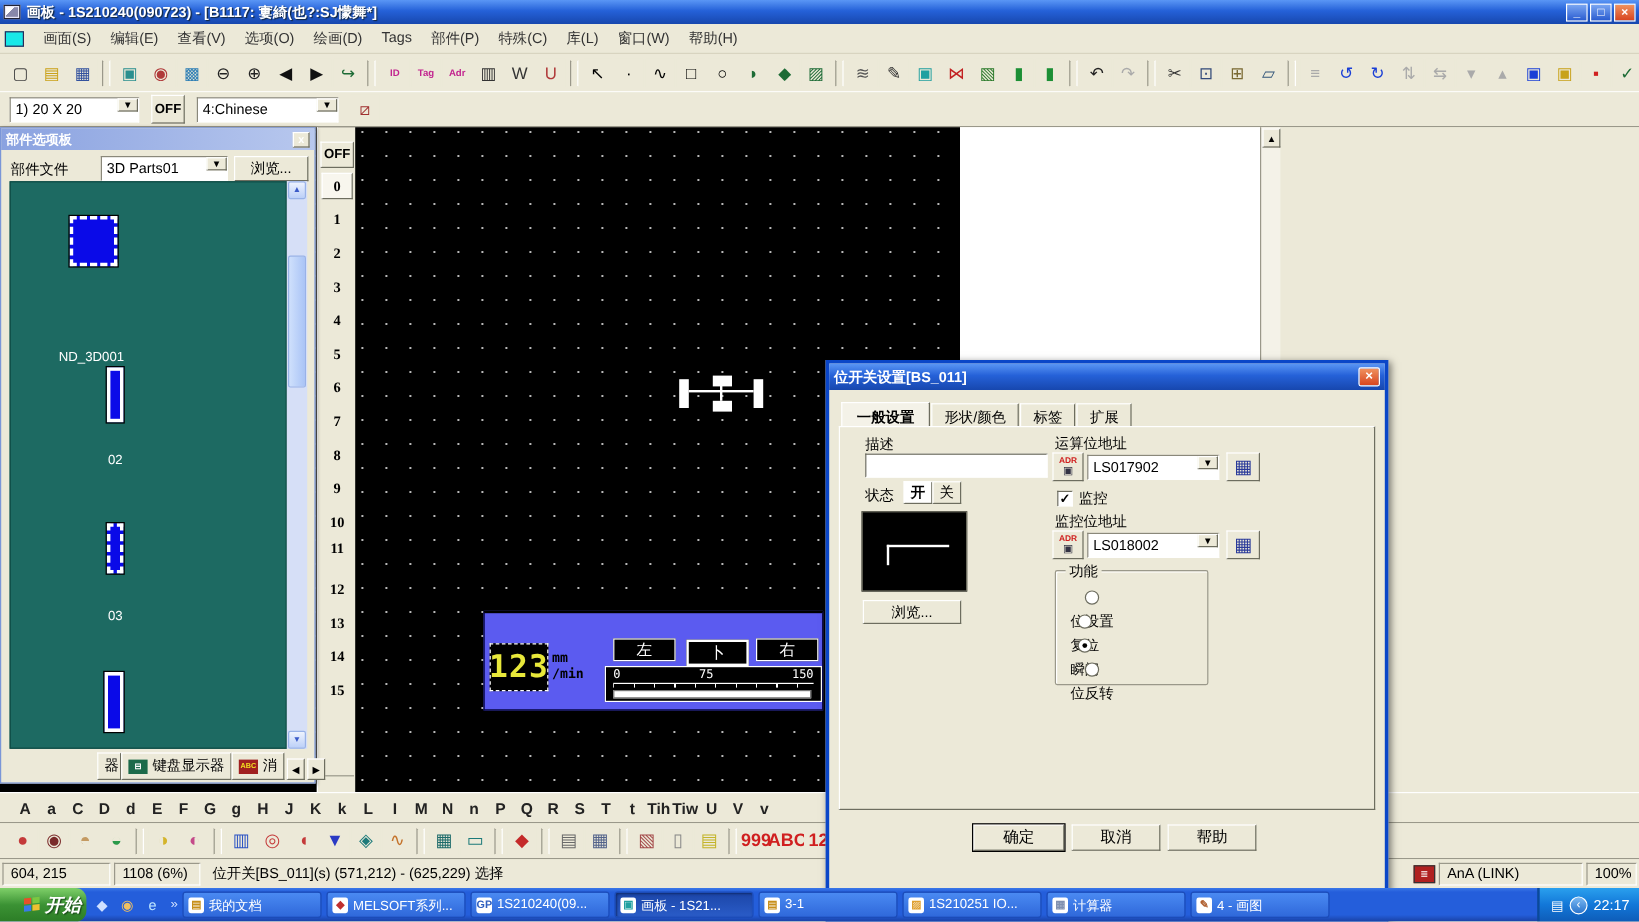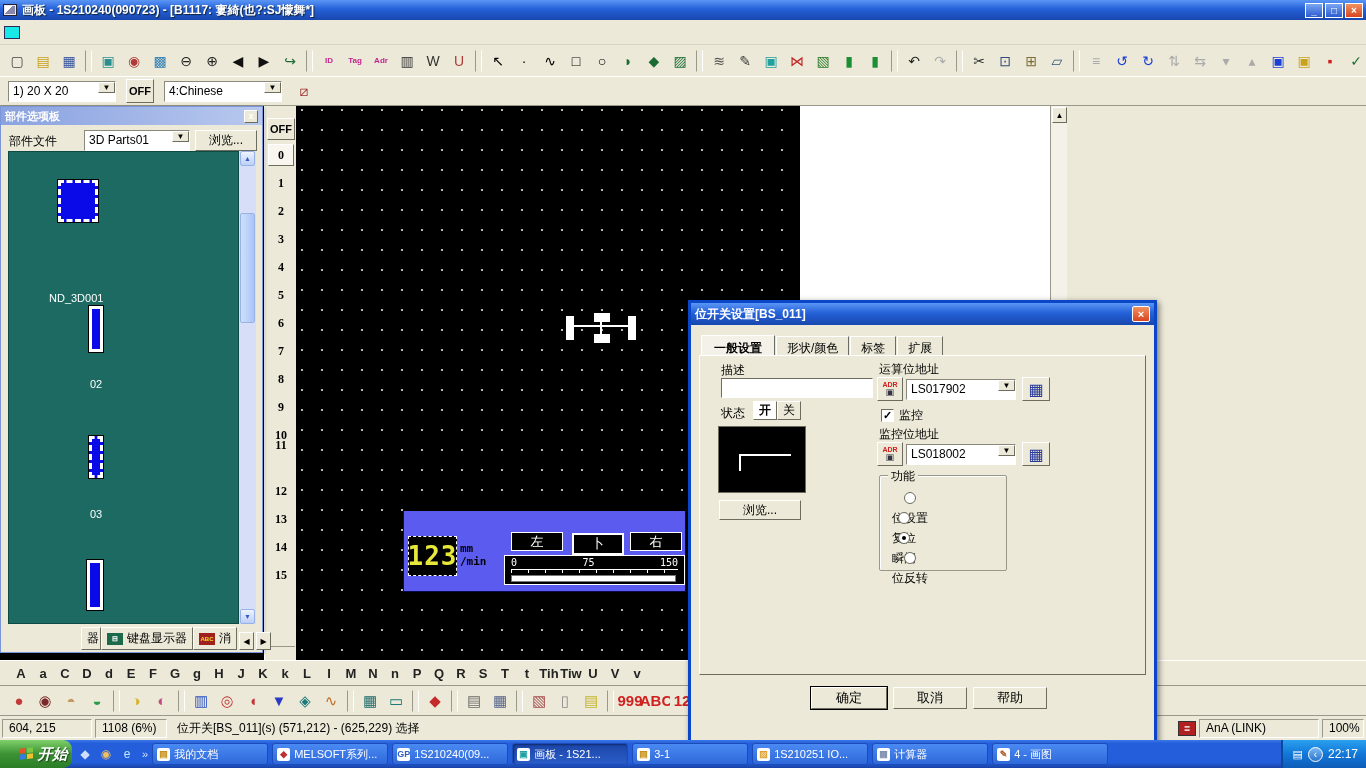--- a/index.html
+++ b/index.html
@@ -221,6 +221,20 @@
 
 <div class="abs menubar">
   <span class="childicon"></span>
+  <div style="display:flex;">
+
+  <span class="menu-item">画面(S)</span>
+      <span class="menu-item">编辑(E)</span>
+      <span class="menu-item">查看(V)</span>
+      <span class="menu-item">选项(O)</span>
+      <span class="menu-item">绘画(D)</span>
+      <span class="menu-item">Tags</span>
+      <span class="menu-item">部件(P)</span>
+      <span class="menu-item">特殊(C)</span>
+      <span class="menu-item">库(L)</span>
+      <span class="menu-item">窗口(W)</span>
+      <span class="menu-item">帮助(H)</span>
+    </div>
 </div>
 
 <div class="abs toolbar1">

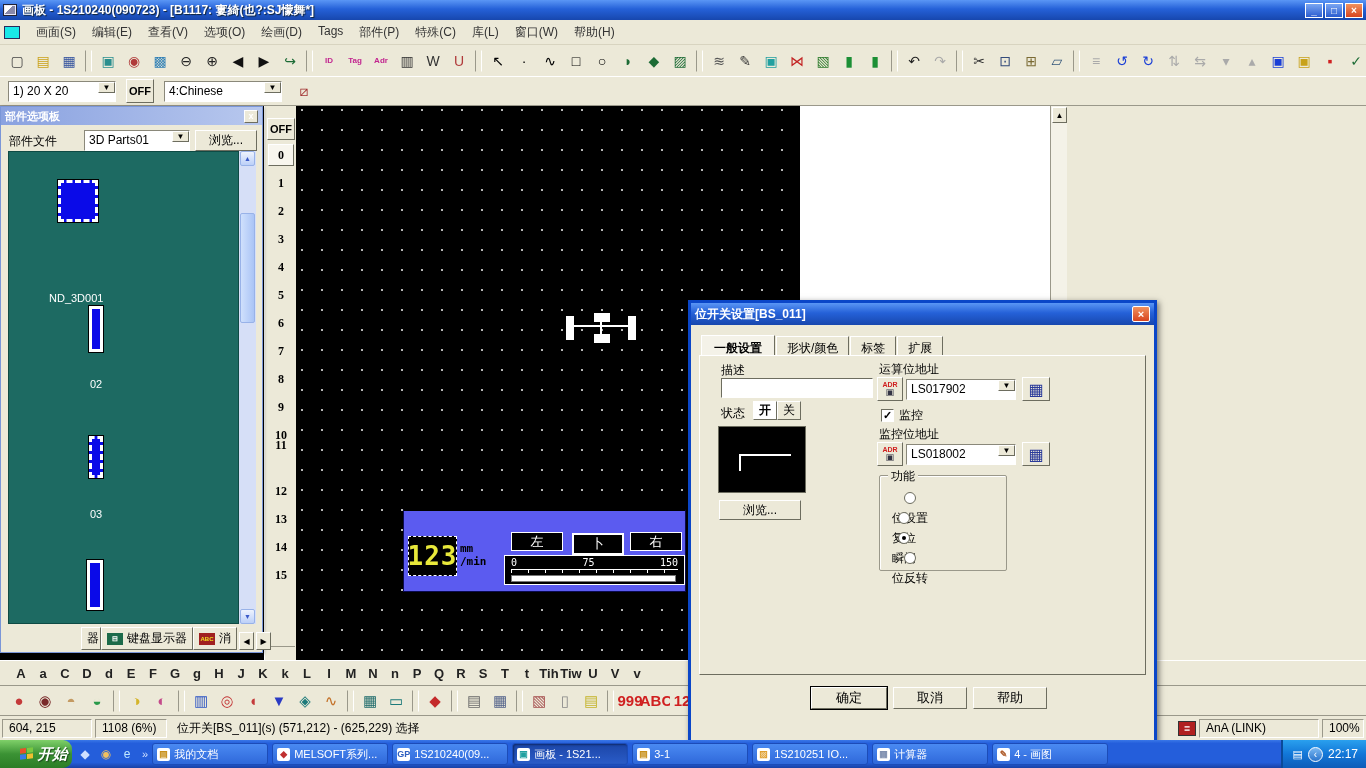--- a/index.html
+++ b/index.html
@@ -524,7 +524,7 @@
         <span class="state-num" style="top: 262px;">8</span>
         <span class="state-num" style="top: 290px;">9</span>
         <span class="state-num" style="top: 318px;">10</span>
-        <span class="state-num" style="top: 328px; text-align: center;">11</span>
+        <span class="state-num" style="top: 340px; text-align: center;">11</span>
         <span class="state-num" style="top: 374px;">12</span>
         <span class="state-num" style="top: 402px;">13</span>
         <span class="state-num" style="top: 430px;">14</span>

